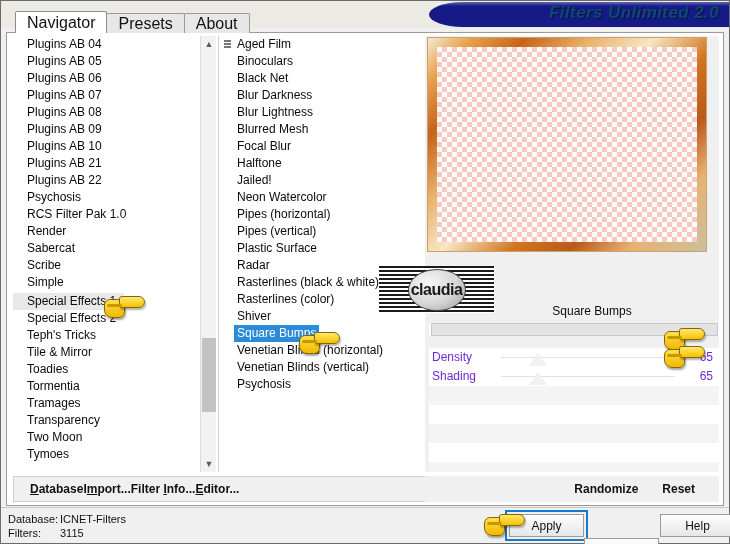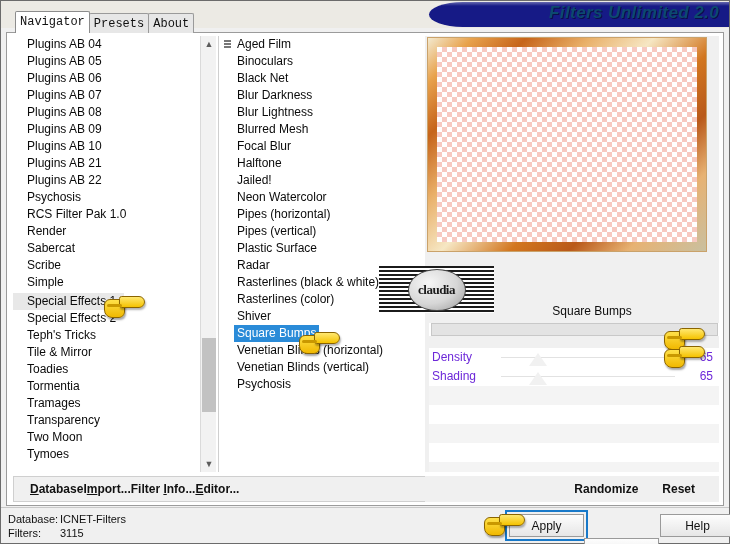--- a/index.html
+++ b/index.html
@@ -49,14 +49,14 @@
     display: flex; align-items: flex-end; z-index: 6;
   }
   .tab {
-    height: 20px; padding: 0 4px;
-    font-size: 12px; color: #111;
+    height: 20px; padding: 0 11px;
+    font-size: 16px; color: #111;
     line-height: 20px;
     border: 1px solid #9a9a9a;
     border-bottom: none;
     background: #e7e7e7;
     margin-right: -1px;
-    border-top-left-radius: 2px; border-top-right-radius: 2px; font-family: Liberation Mono, monospace;
+    border-top-left-radius: 2px; border-top-right-radius: 2px;
   }
   .tab.active {
     background: #ffffff;

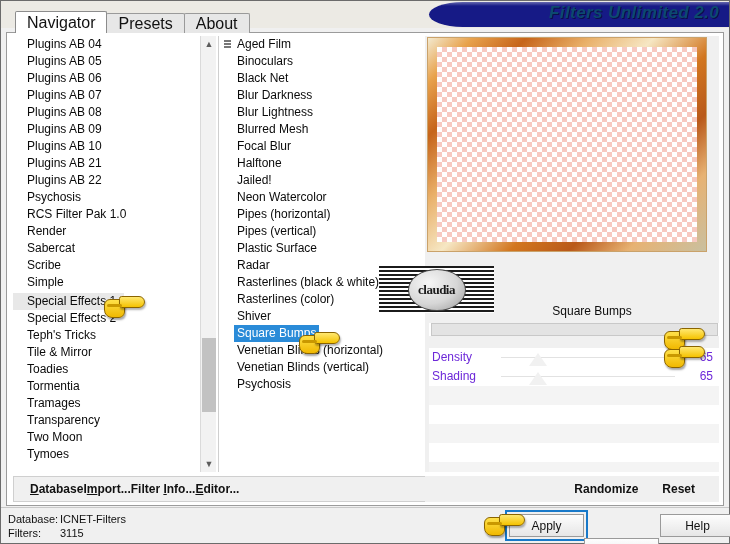--- a/index.html
+++ b/index.html
@@ -172,8 +172,8 @@
     display: flex; align-items: center; justify-content: center;
   }
   #wm-text {
-    font-size: 13px; font-weight: bold; color: #1a1a1a;
-    font-family: Liberation Serif, serif;
+    font-size: 16px; font-weight: bold; color: #1a1a1a;
+    font-family: Liberation Sans, sans-serif;
     letter-spacing: -.5px;
   }
 

